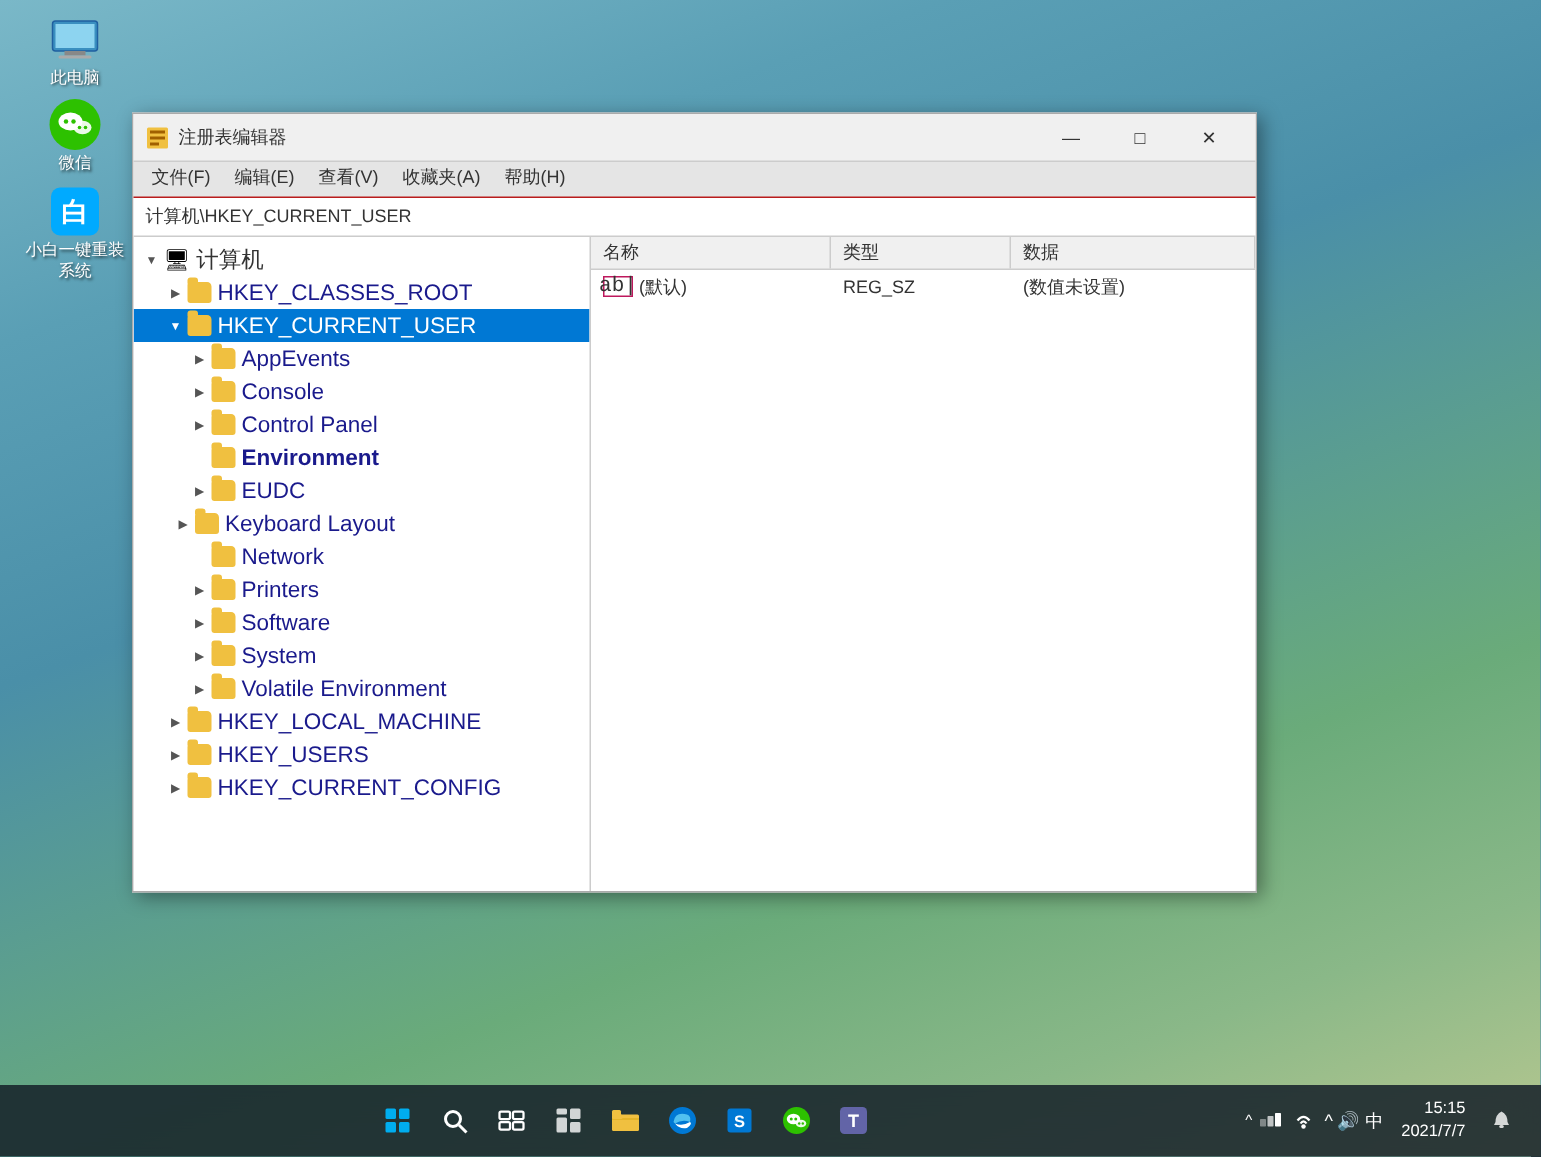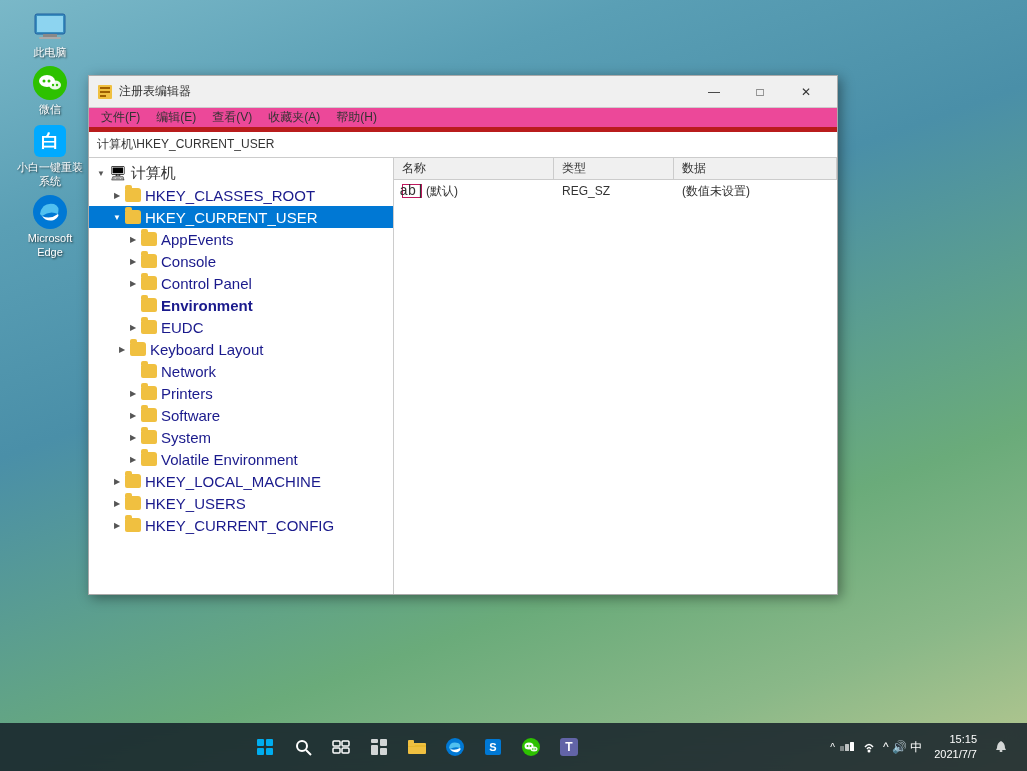--- a/index.html
+++ b/index.html
@@ -179,11 +179,11 @@
     
     .menu-bar {
       height: 24px;
-      background: #ec4899;
-      display: flex;
-      align-items: center;
+      background: #e5e5e5;
+      display: flex;
+      align-items: flex-start;
       padding: 0 4px;
-      border-bottom: 5px solid #b91c1c;
+      border-bottom: 1px solid #b91c1c;
     }
 
     .menu-item {

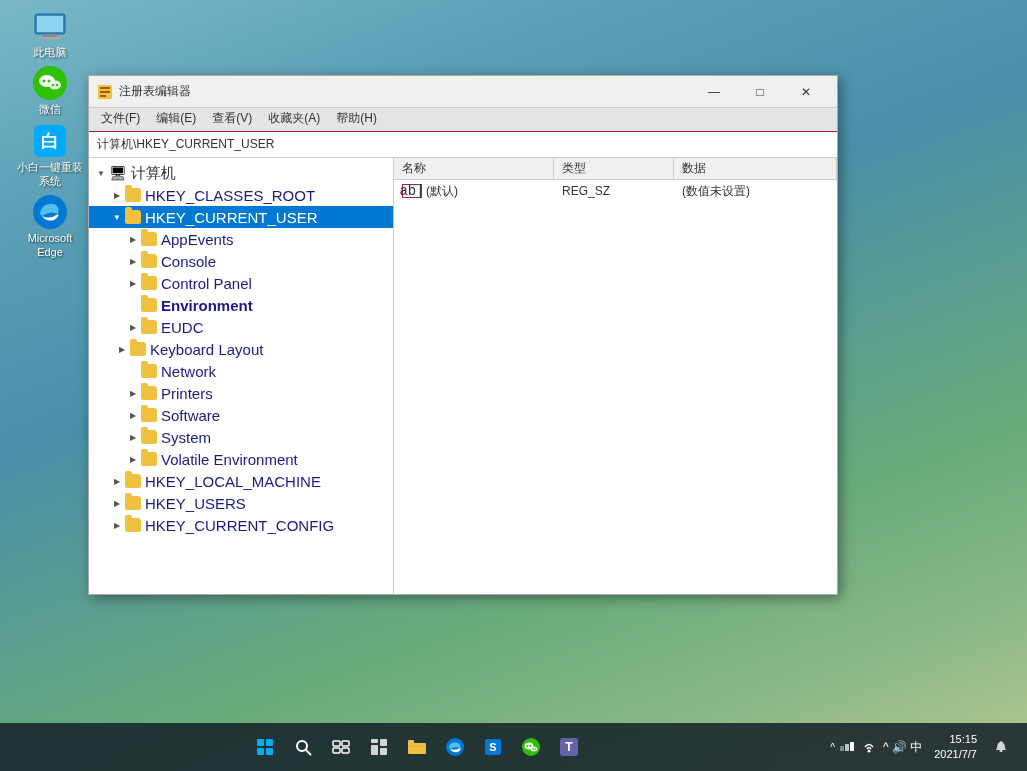--- a/index.html
+++ b/index.html
@@ -399,16 +399,6 @@
       <span class="icon-label">小白一键重装系统</span>
     </div>
 
-    <div class="desktop-icon">
-      <div class="icon-img">
-        <svg width="36" height="36" viewBox="0 0 36 36">
-          <circle cx="18" cy="18" r="17" fill="#0078d4"></circle>
-          <path d="M8 20 Q10 8 22 10 Q28 12 26 20 Q18 16 10 22 Z" fill="#50c0f0"></path>
-          <path d="M10 22 Q14 28 22 26 Q28 22 26 20 Q18 26 10 22 Z" fill="white"></path>
-        </svg>
-      </div>
-      <span class="icon-label">Microsoft Edge</span>
-    </div>
   </div>
 
   <div class="regedit-window">

